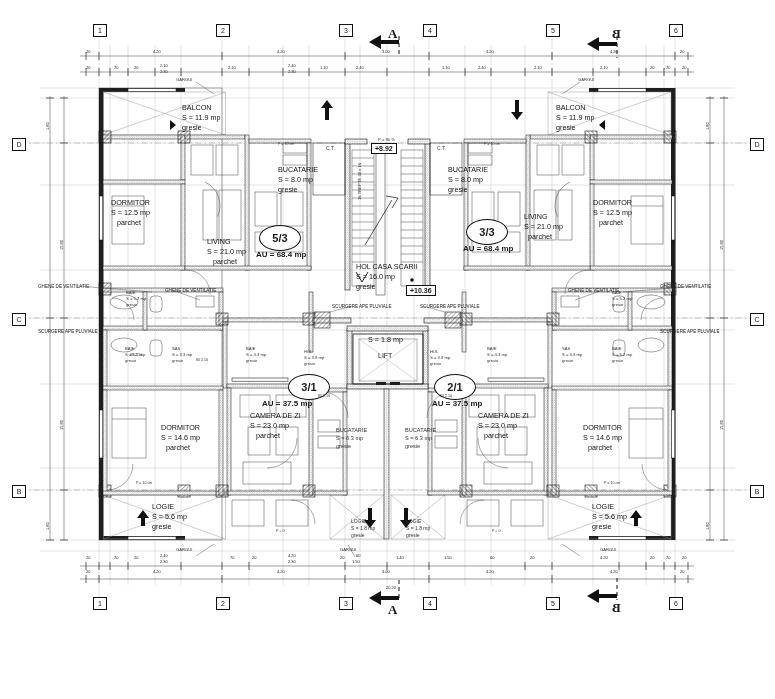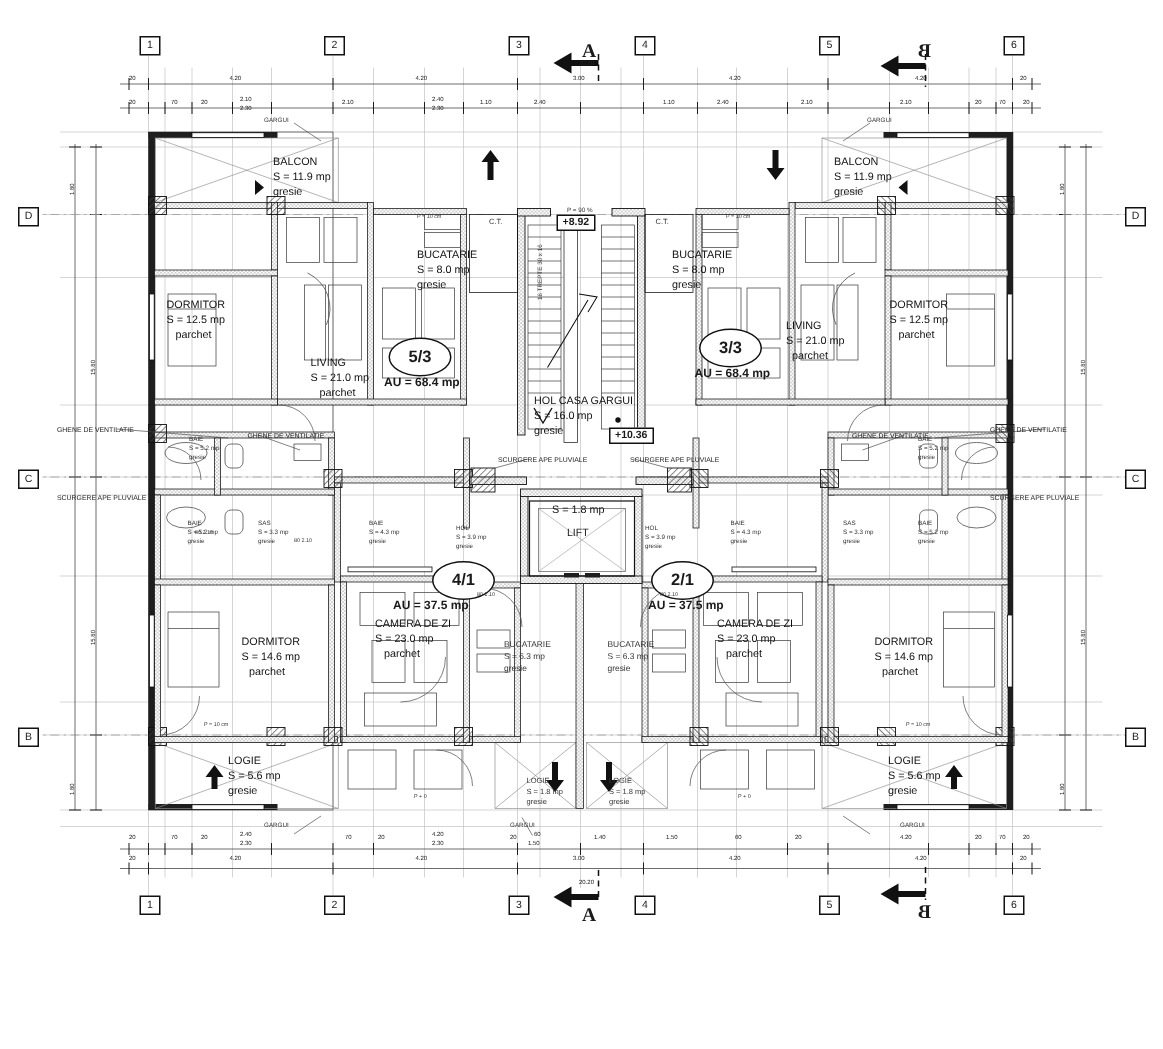--- a/index.html
+++ b/index.html
@@ -676,7 +676,7 @@
 <div class="lbl room" style="left:448px;top:176px;">S = 8.0 mp</div>
 <div class="lbl room" style="left:448px;top:186px;">gresie</div>
 
-<div class="lbl room" style="left:356px;top:263px;">HOL CASA GARGUI</div>
+<div class="lbl room" style="left:356px;top:263px;">HOL CASA SCARII</div>
 <div class="lbl room" style="left:356px;top:273px;">S = 16.0 mp</div>
 <div class="lbl room" style="left:356px;top:283px;">gresie</div>
 

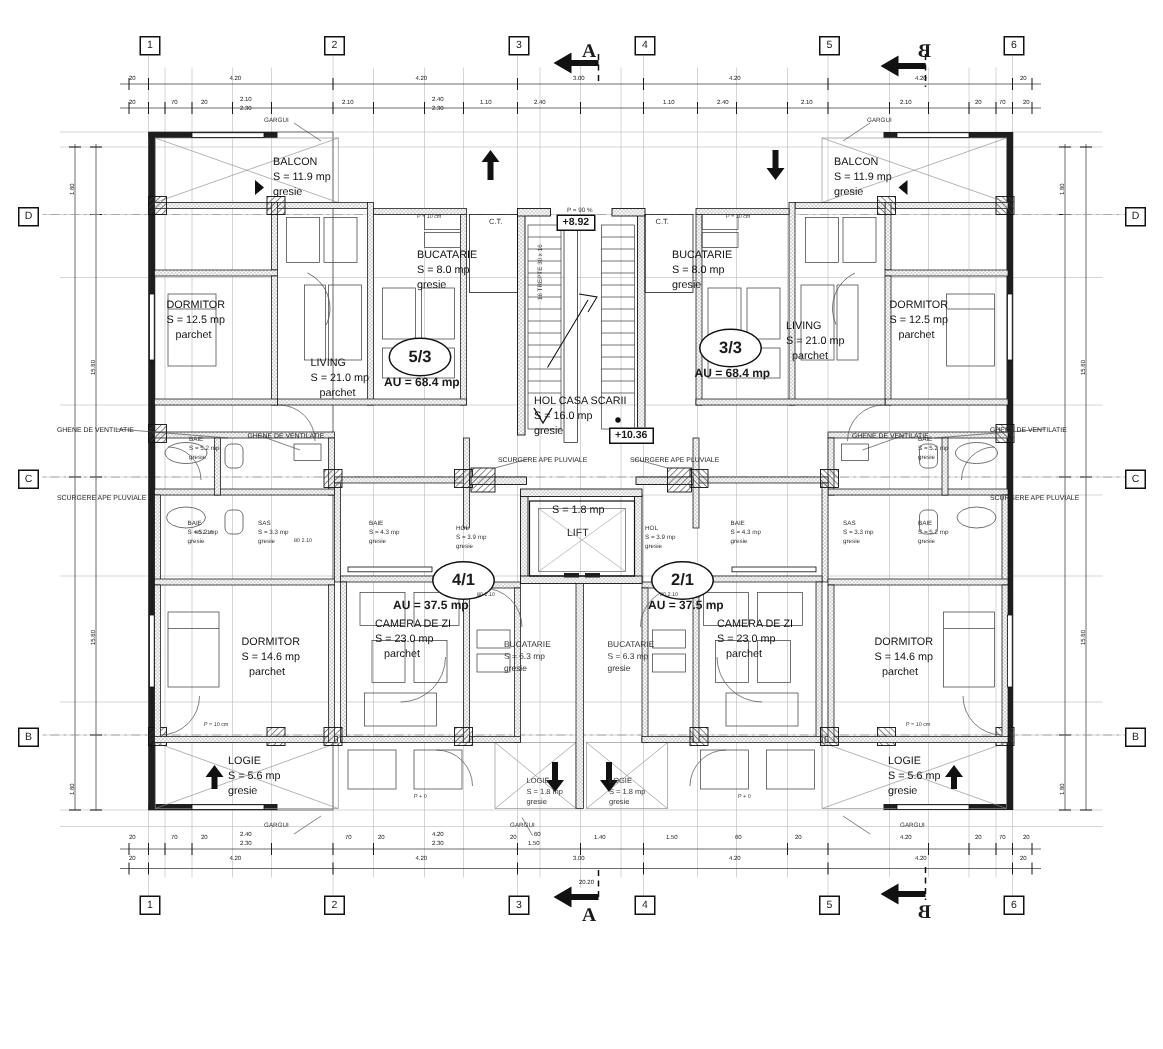--- a/index.html
+++ b/index.html
@@ -763,7 +763,7 @@
 <div class="aptbadge" style="left:466px;top:219px;width:40px;height:24px;line-height:24px;">3/3</div>
 <div class="aptau" style="left:463px;top:244px;">AU = 68.4 mp</div>
 
-<div class="aptbadge" style="left:288px;top:374px;width:40px;height:24px;line-height:24px;">4/1</div>
+<div class="aptbadge" style="left:288px;top:374px;width:40px;height:24px;line-height:24px;">3/1</div>
 <div class="aptau" style="left:262px;top:399px;">AU = 37.5 mp</div>
 
 <div class="aptbadge" style="left:434px;top:374px;width:40px;height:24px;line-height:24px;">2/1</div>

